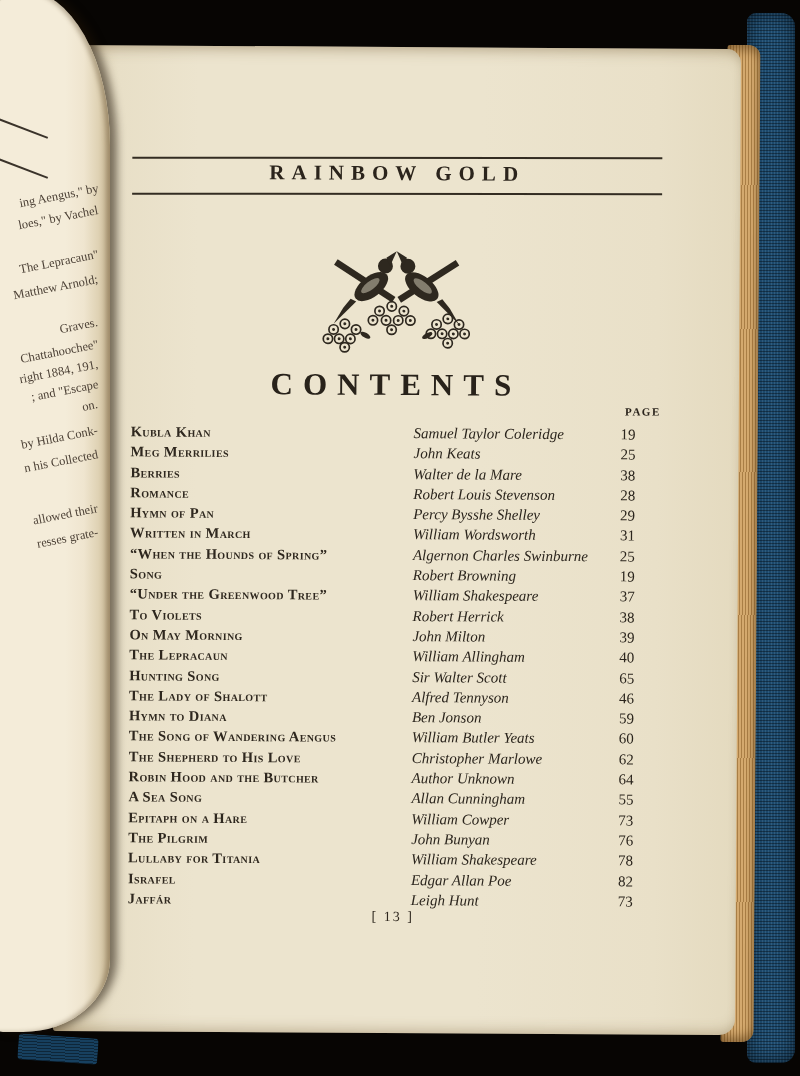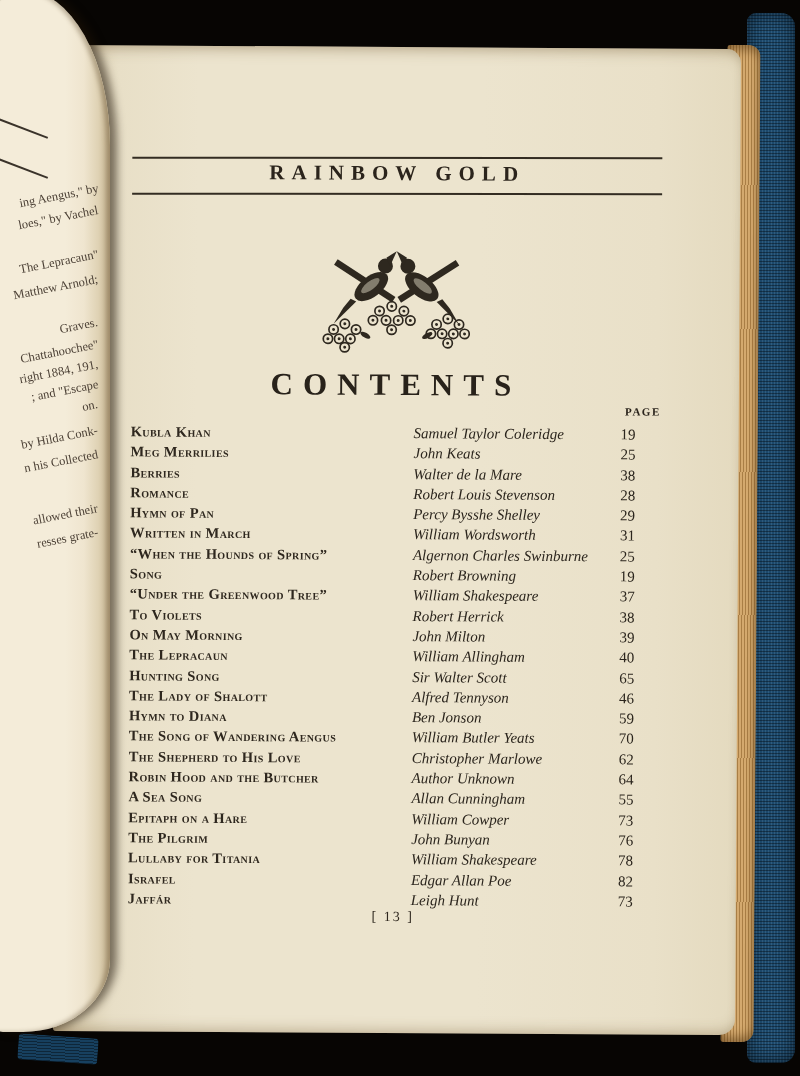--- a/index.html
+++ b/index.html
@@ -270,7 +270,7 @@
           <div class="toc-row">
             <span class="toc-title">The Song of Wandering Aengus</span>
             <span class="toc-author">William Butler Yeats</span>
-            <span class="toc-page">70</span>
+            <span class="toc-page">60</span>
           </div>
           <div class="toc-row">
             <span class="toc-title">The Shepherd to His Love</span>

